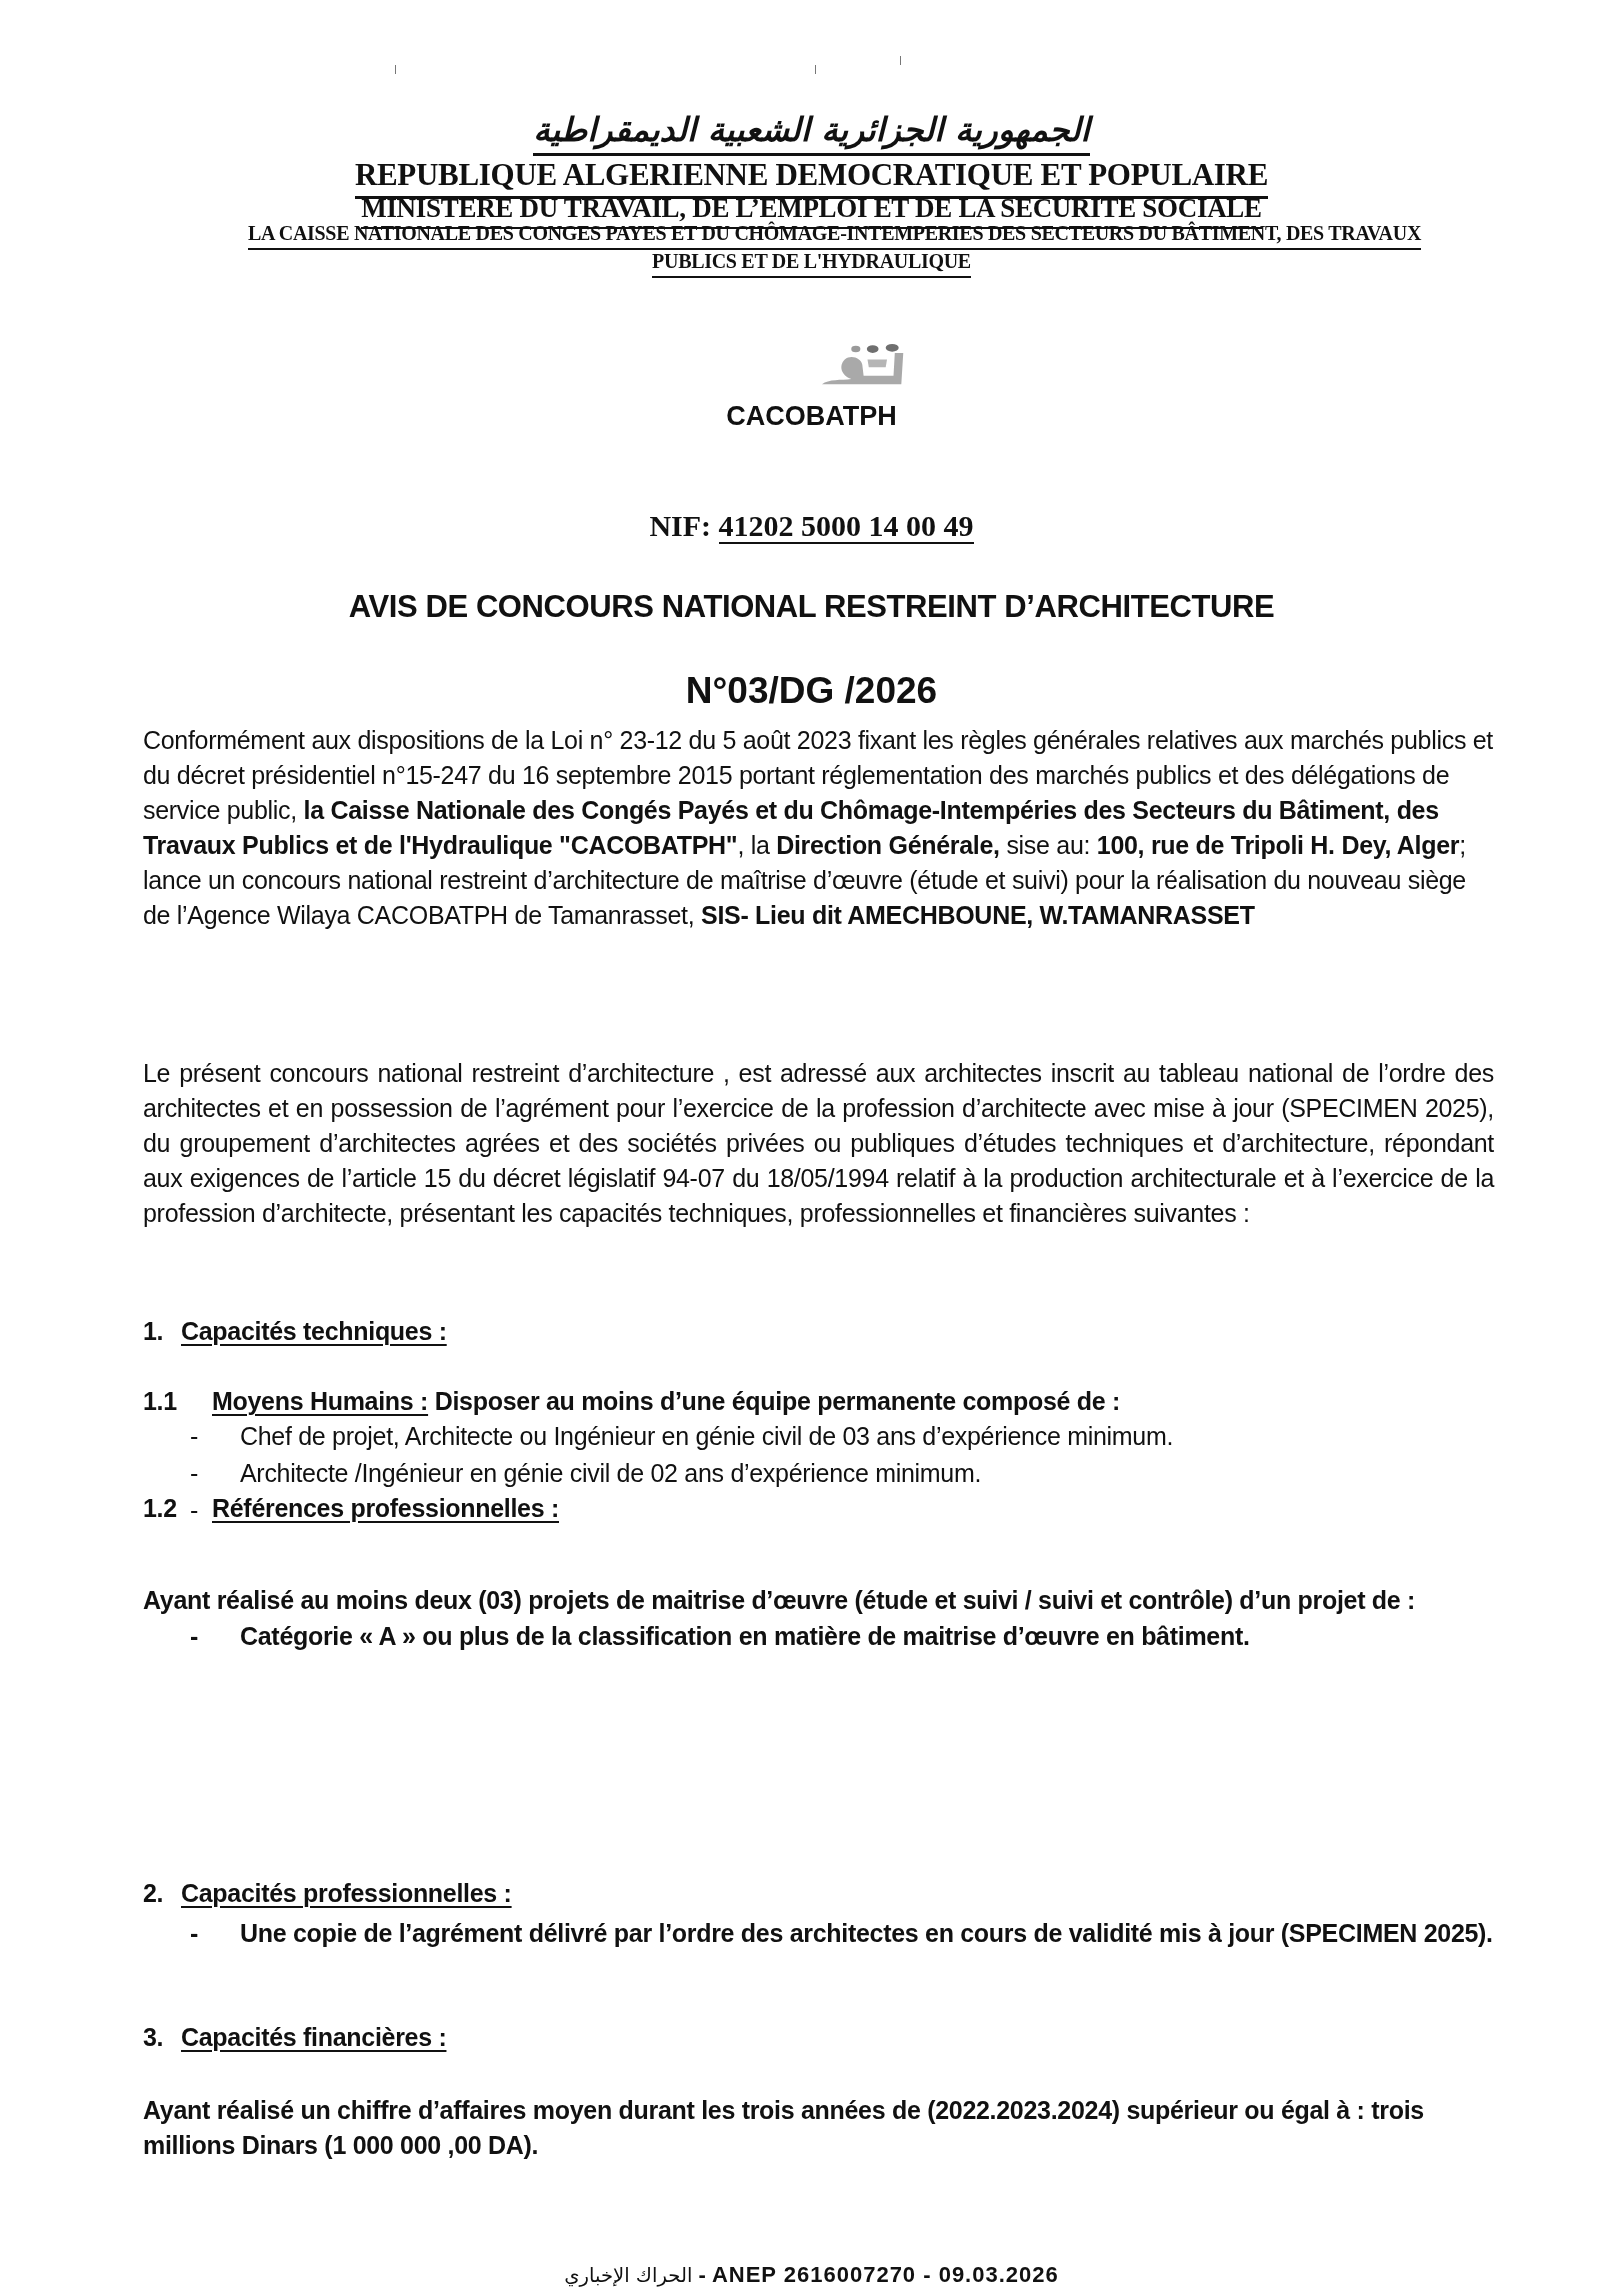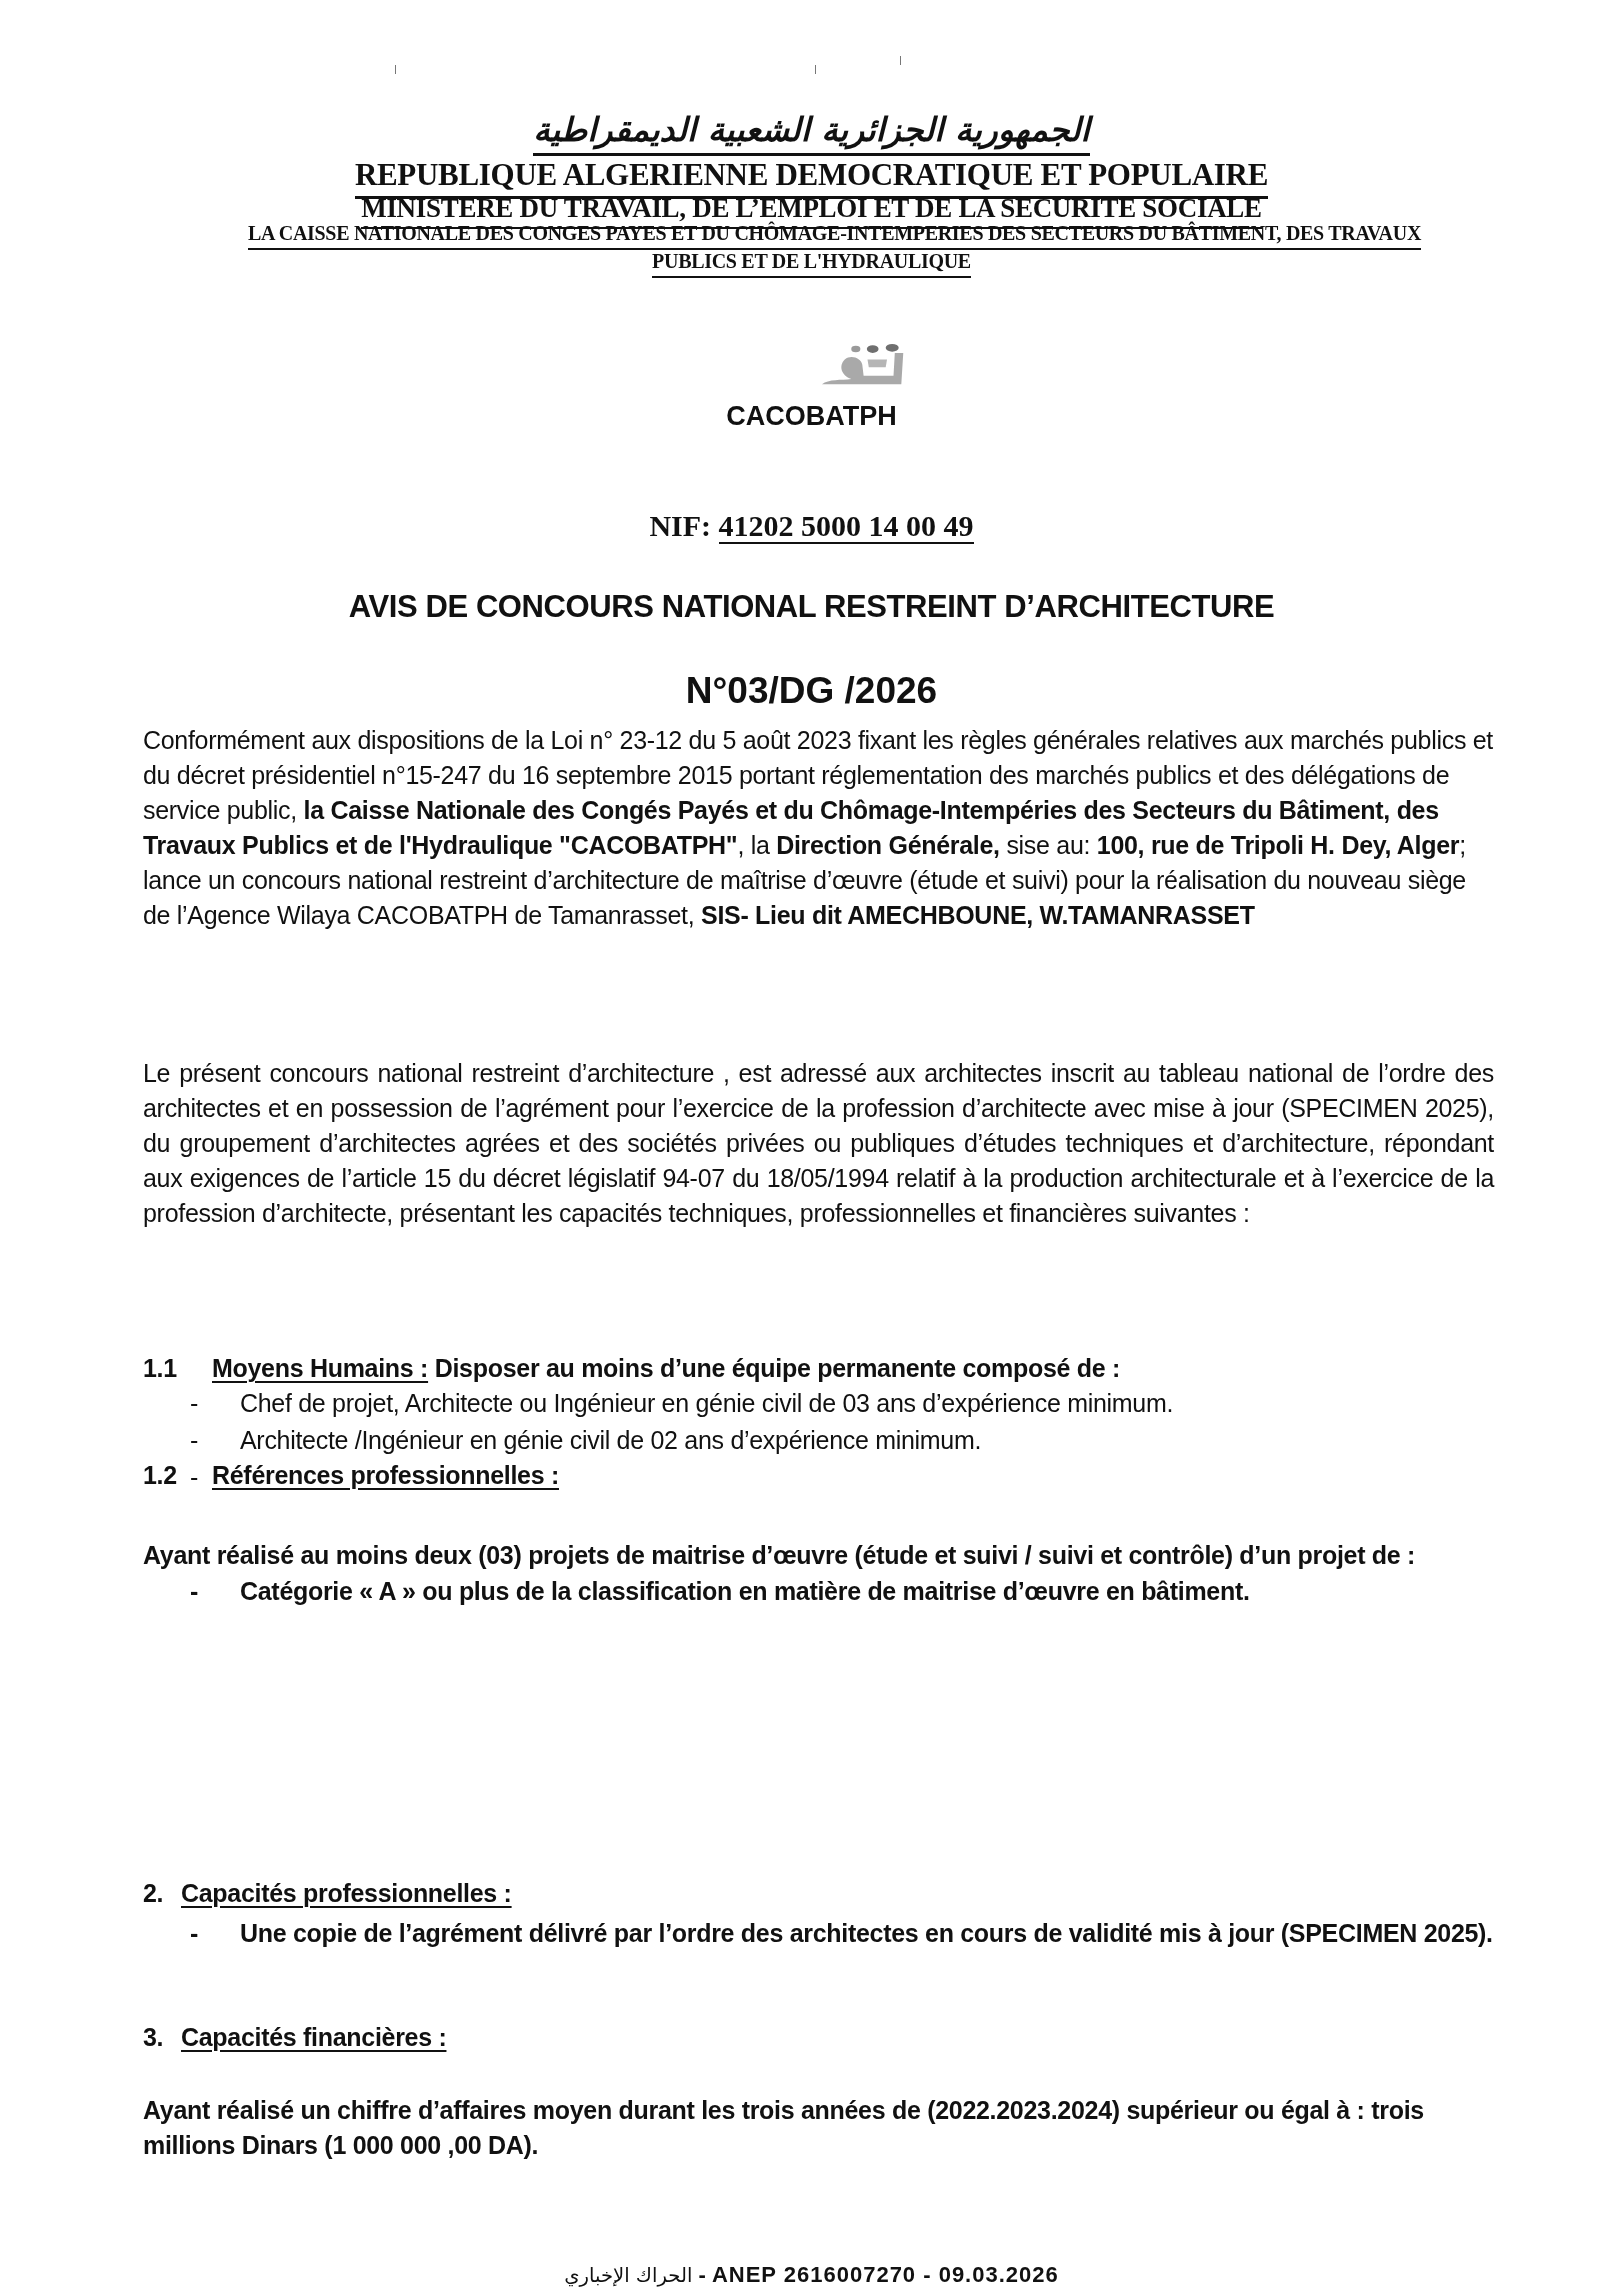--- a/index.html
+++ b/index.html
@@ -186,6 +186,9 @@
 <div class="abs body-block para2">Le présent concours national restreint d’architecture , est adressé aux architectes inscrit au tableau national de l’ordre des architectes et en possession de l’agrément pour l’exercice de la profession d’architecte avec mise à jour (SPECIMEN 2025), du groupement d’architectes agrées et des sociétés privées ou publiques d’études techniques et d’architecture, répondant aux exigences de l’article 15 du décret législatif 94-07 du 18/05/1994 relatif à la production architecturale et à l’exercice de la profession d’architecte, présentant les capacités techniques, professionnelles et financières suivantes :</div>
 
 <div class="abs body-block" style="top:1315px;">
+  <div class="section-title">
+    <span class="num">1.</span><span class="lbl">Capacités techniques :</span>
+  </div>
 
   <div class="section-title" style="margin-top:37px;">
     <span class="sub-num">1.1</span><span class="lbl">Moyens Humains :</span><span> Disposer au moins d’une équipe permanente composé de :</span>

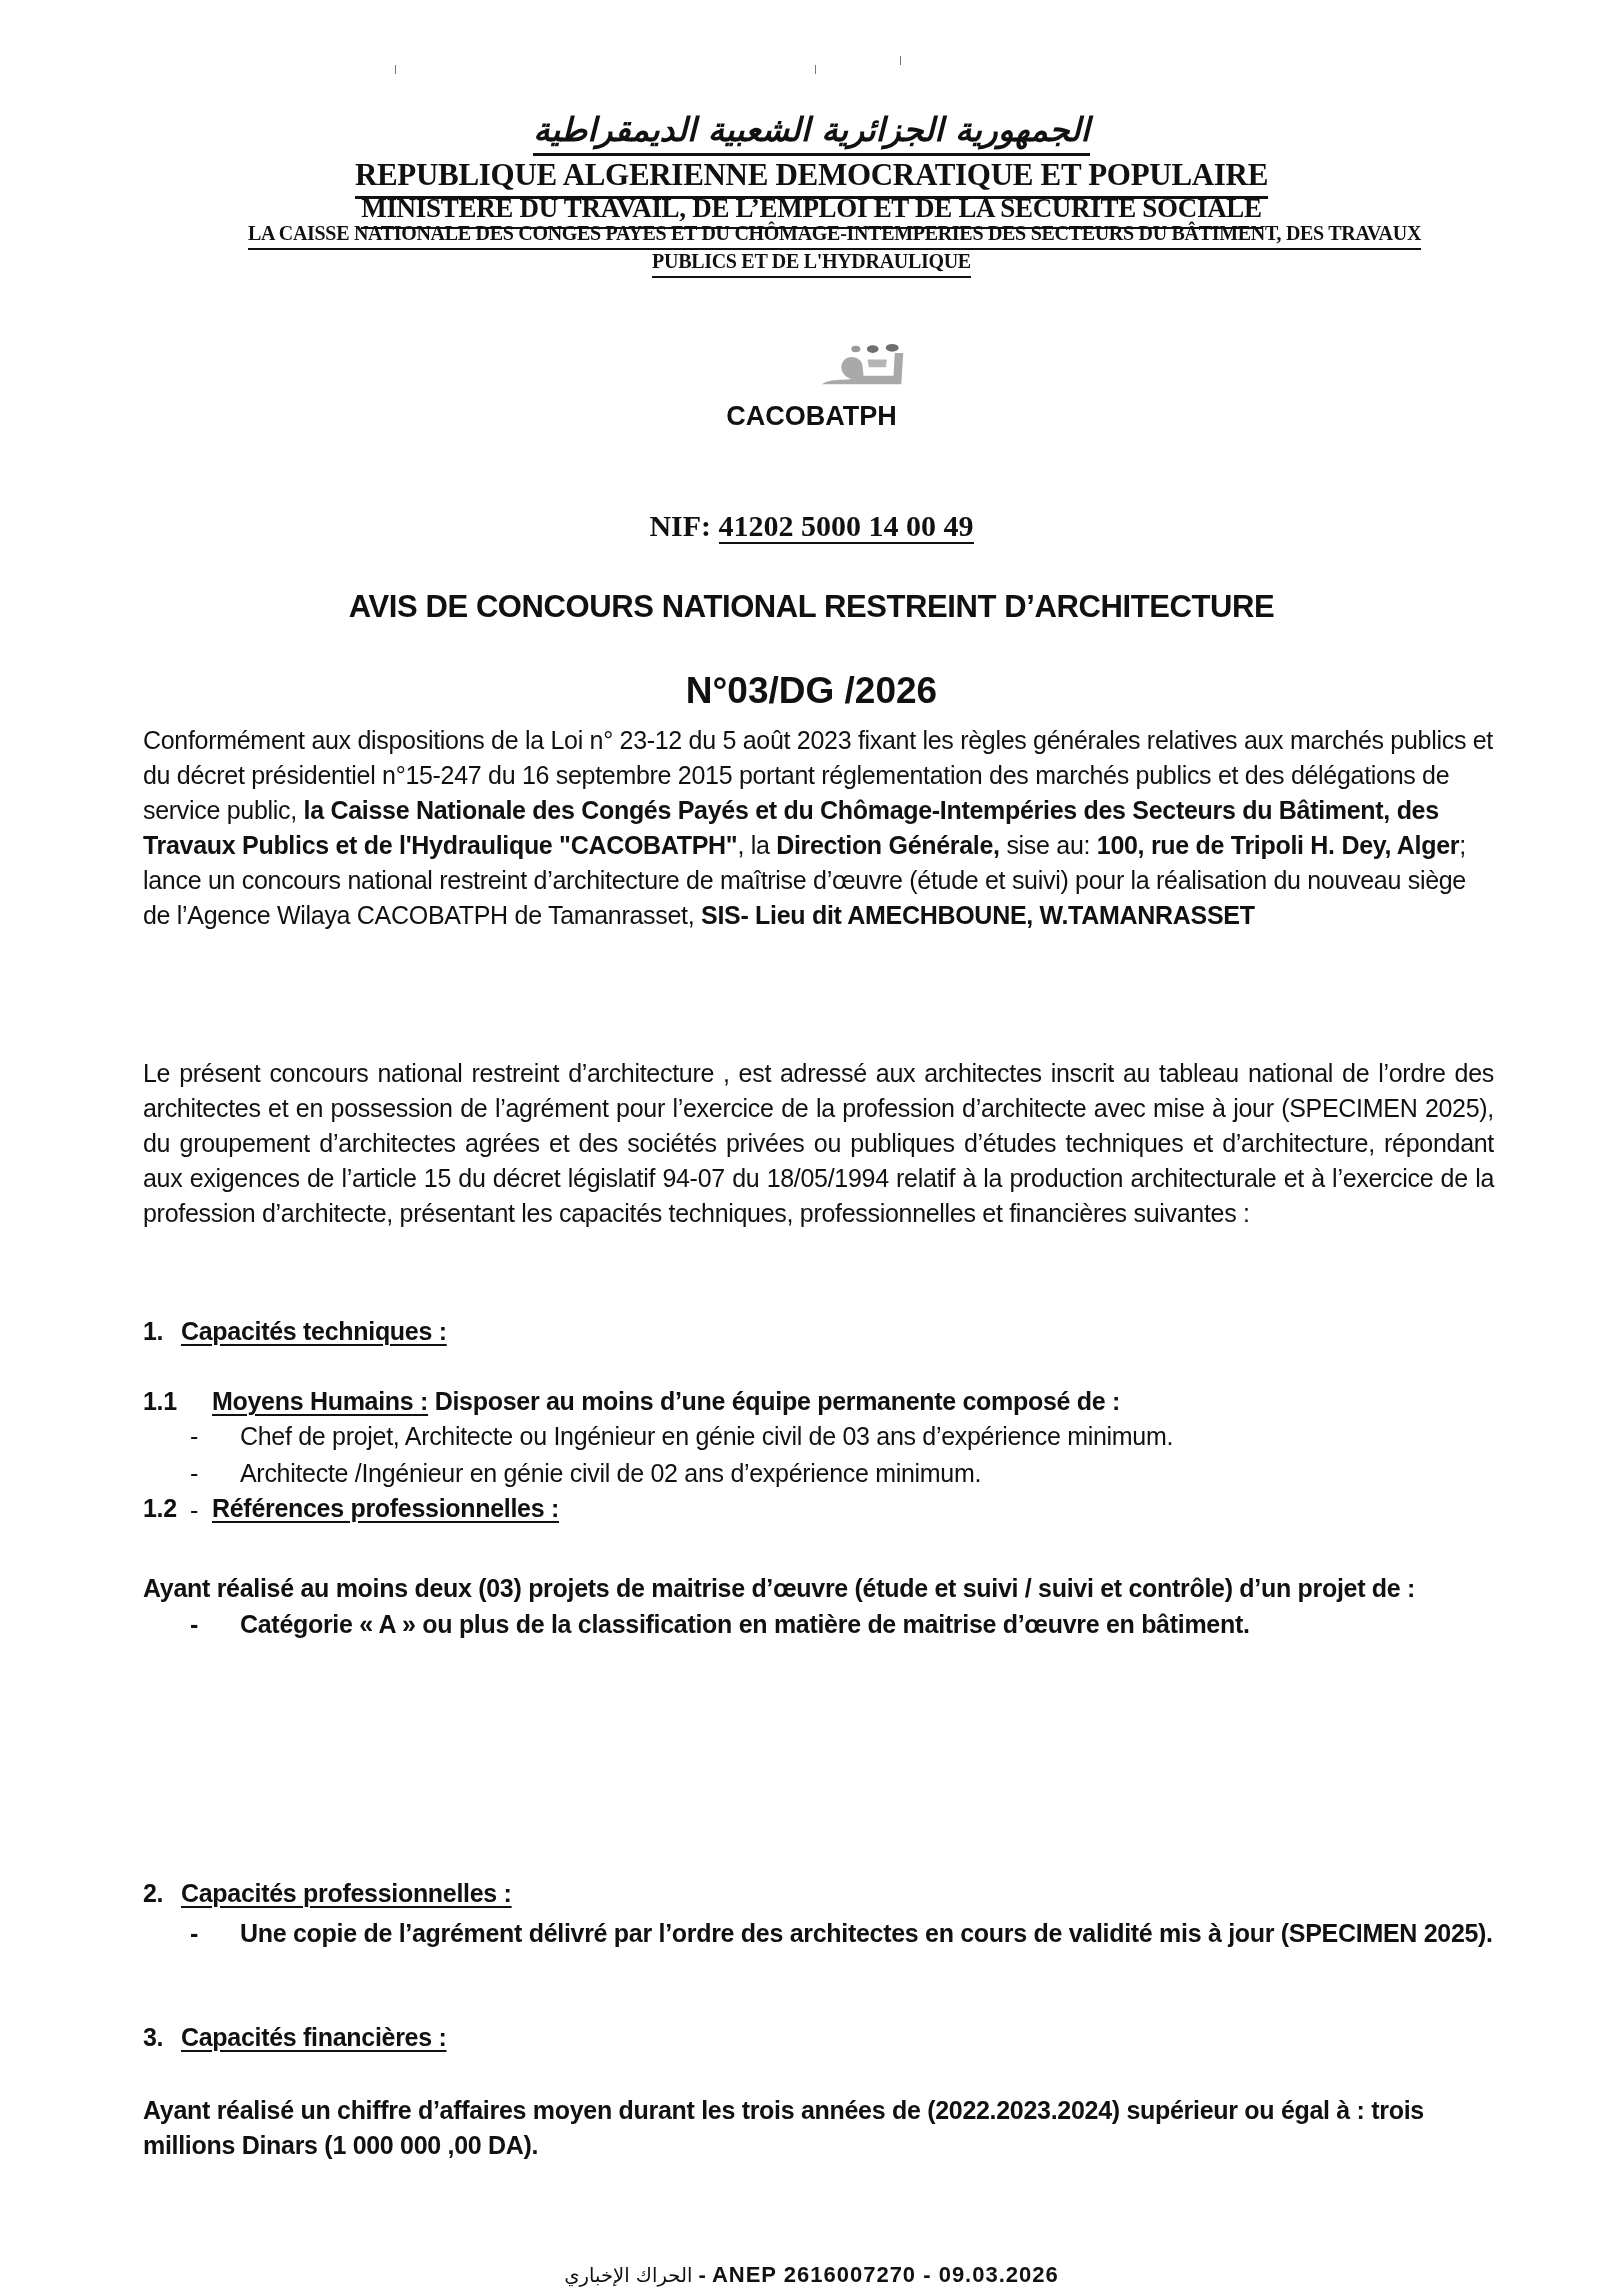--- a/index.html
+++ b/index.html
@@ -202,7 +202,7 @@
   <div class="section-title" style="">
     <span class="sub-num">1.2</span><span class="lbl">Références professionnelles :</span>
   </div>
-  <div class="plain b" style="margin-top:46px;">Ayant réalisé au moins deux (03) projets de maitrise d’œuvre (étude et suivi / suivi et contrôle) d’un projet de :</div>
+  <div class="plain b" style="margin-top:58px;">Ayant réalisé au moins deux (03) projets de maitrise d’œuvre (étude et suivi / suivi et contrôle) d’un projet de :</div>
   <ul class="bullets">
     <li class="b"><span class="dash">-</span><span>Catégorie « A » ou plus de la classification en matière de maitrise d’œuvre en bâtiment.</span></li>
   </ul>

